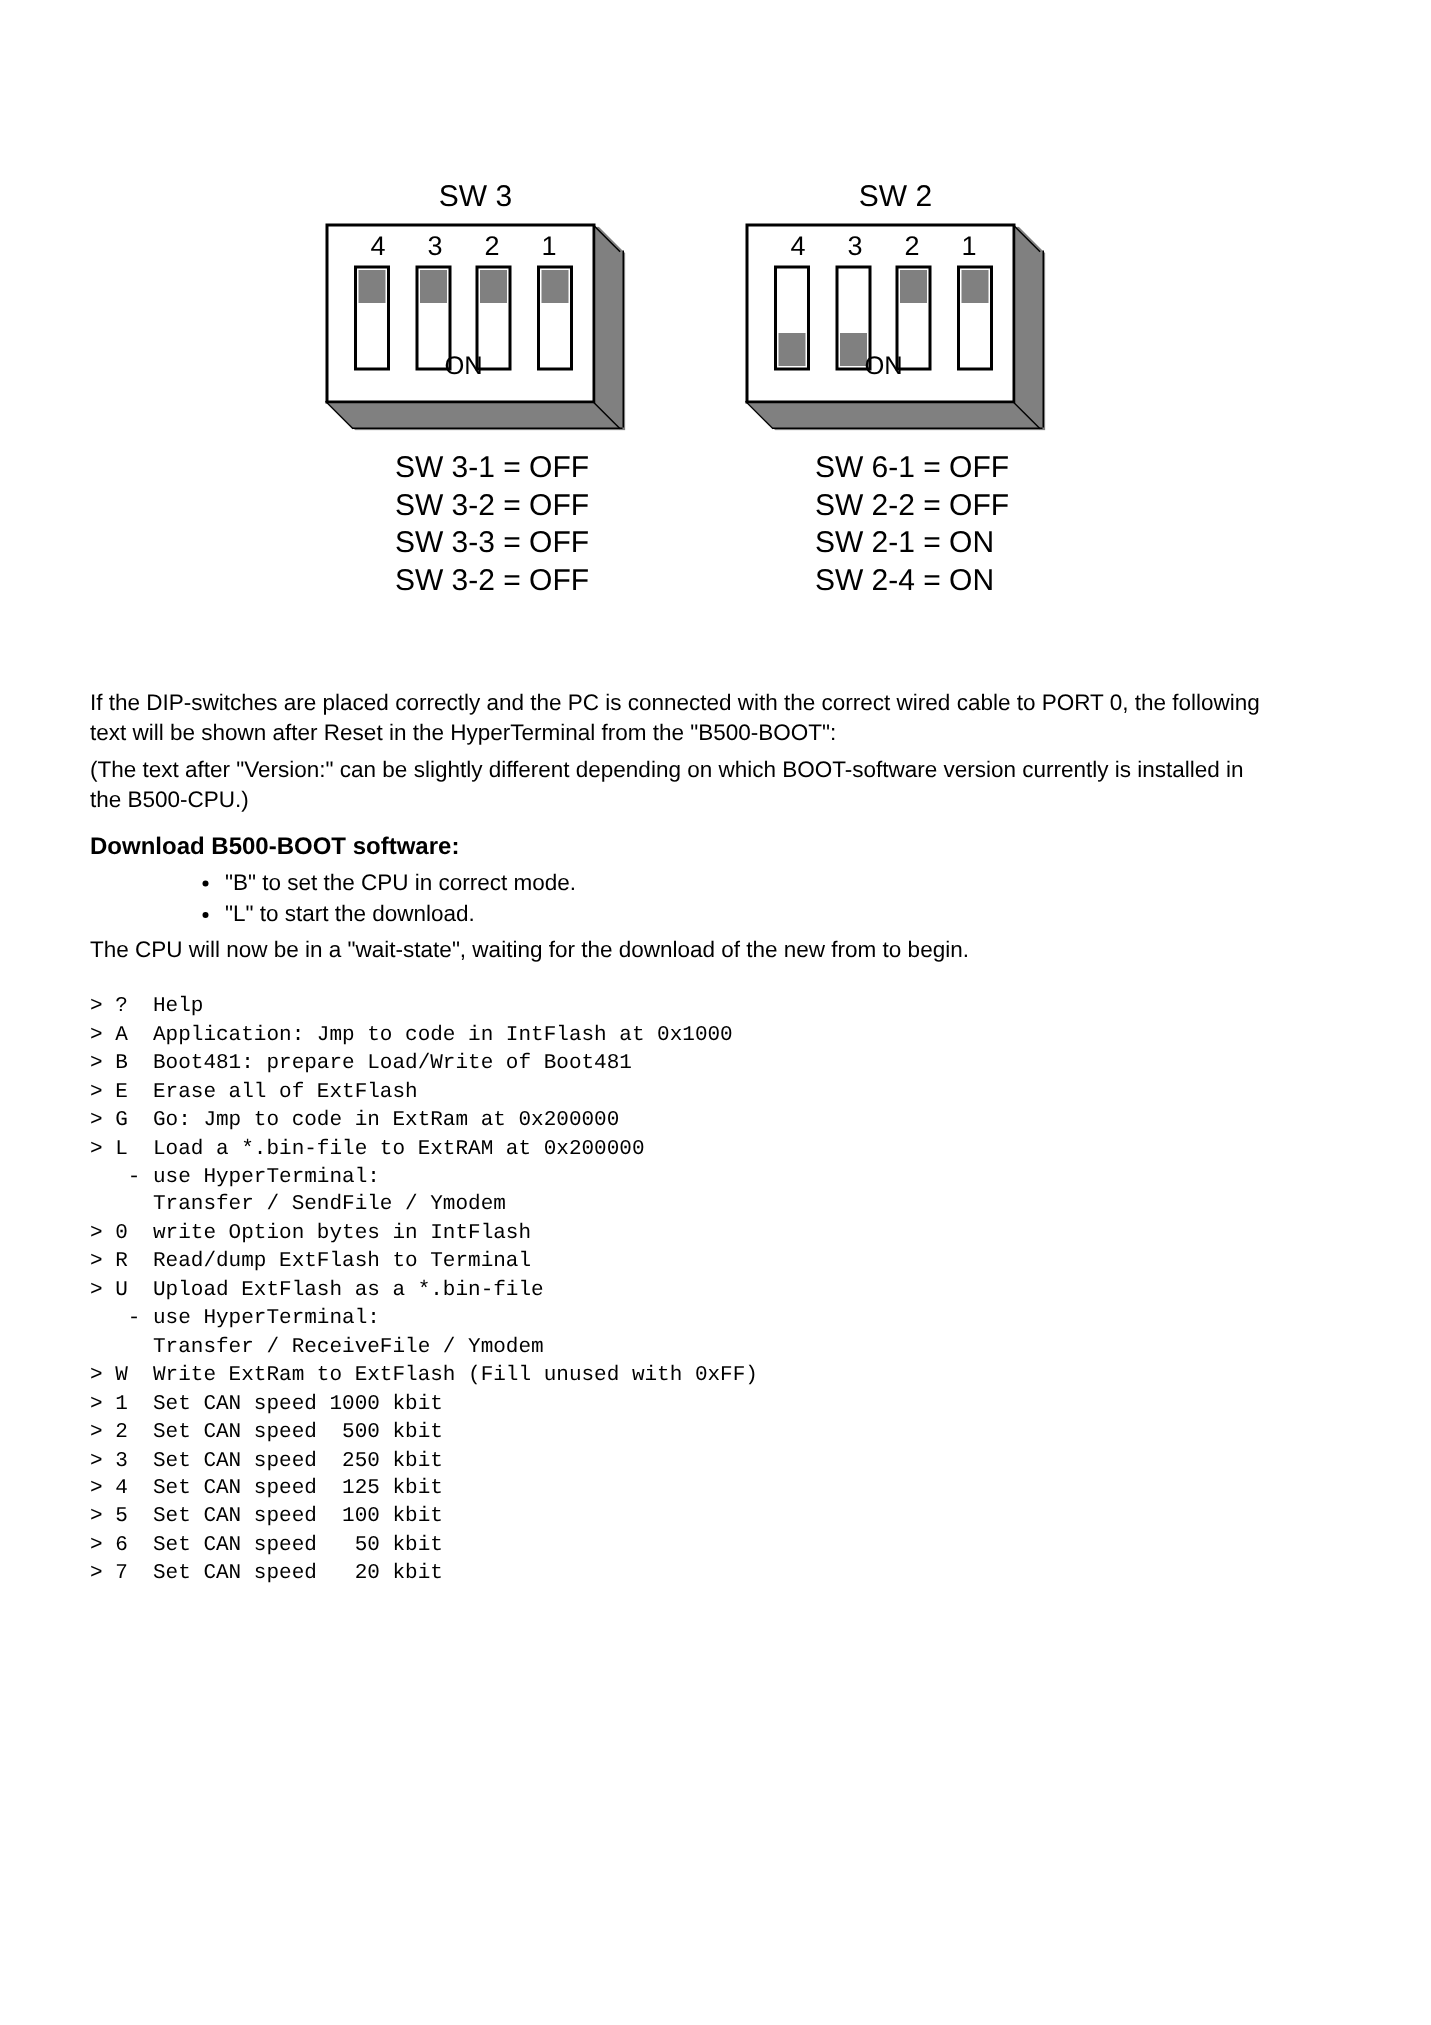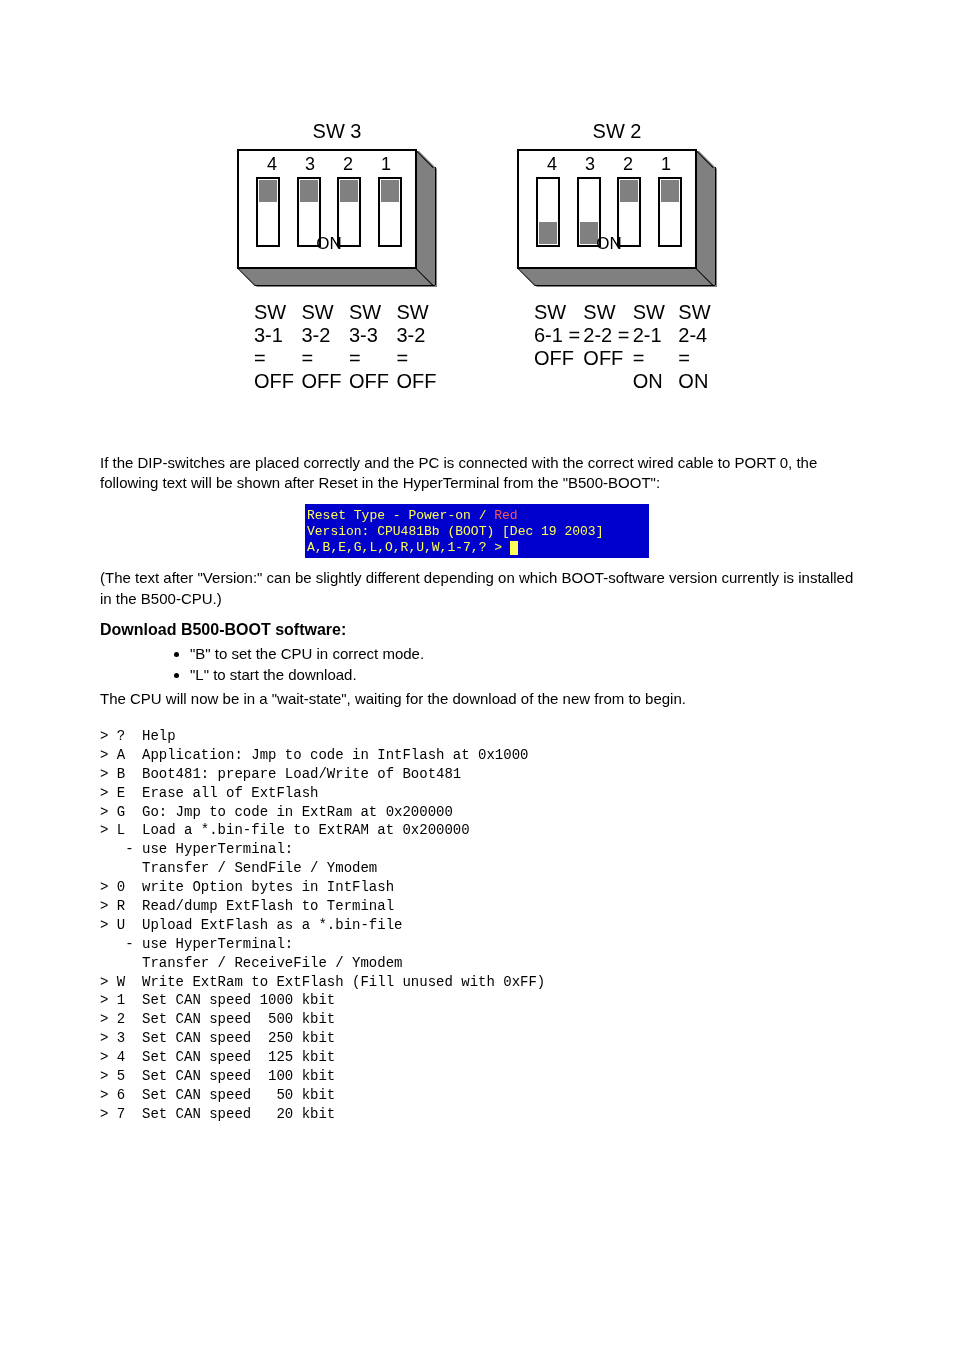--- a/index.html
+++ b/index.html
@@ -10,7 +10,7 @@
     font-family: Arial, Helvetica, sans-serif;
   }
   .page {
-    padding: 100px 100px 80px 100px;
+    padding: 100px 100px 80px 60px;
   }
   .dip-row {
     display: flex;

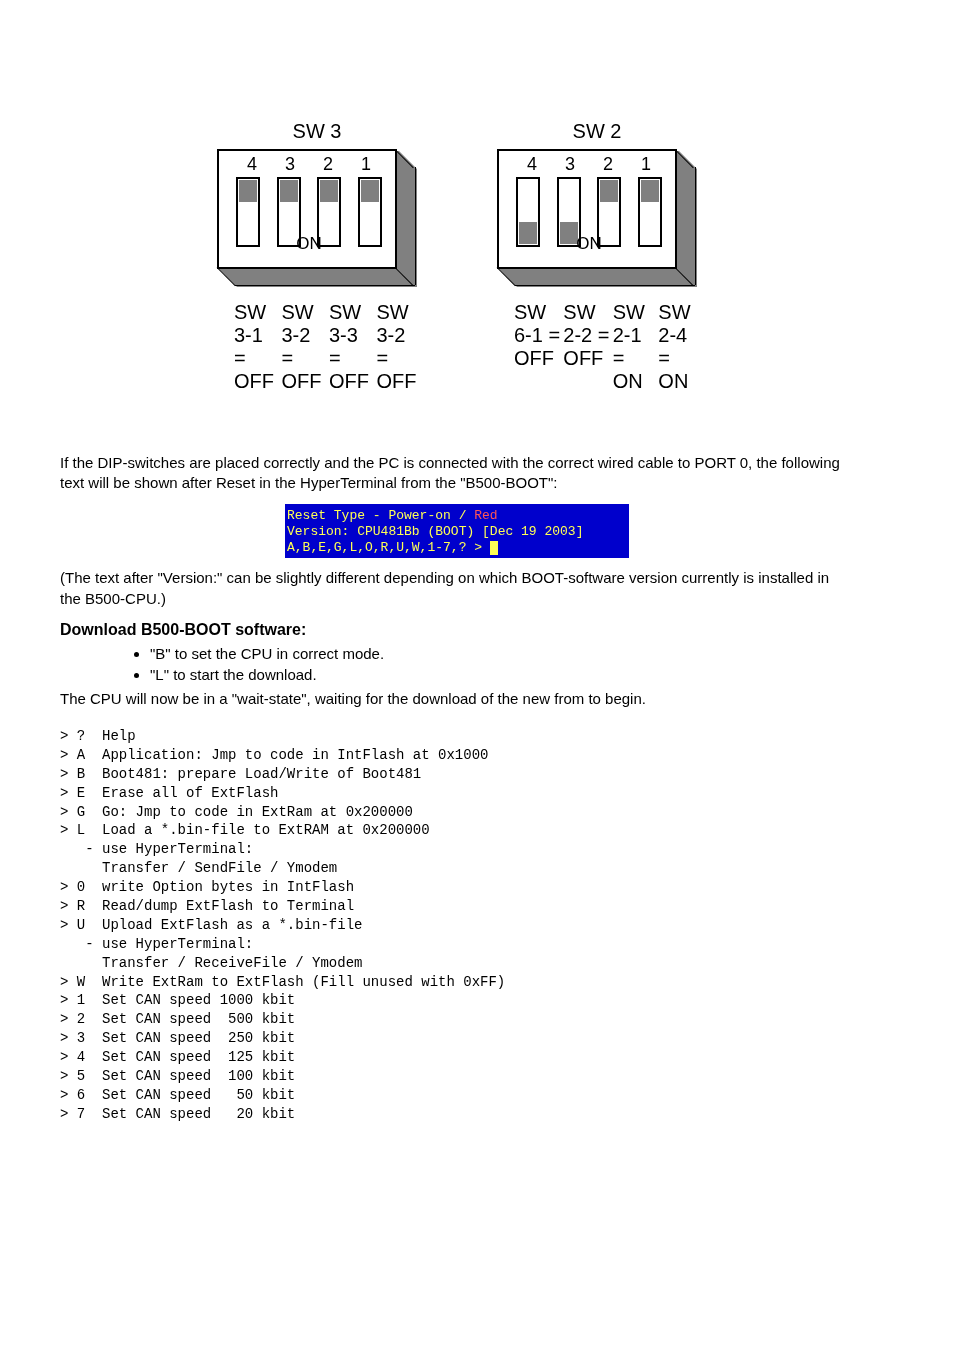--- a/index.html
+++ b/index.html
@@ -125,6 +125,7 @@
   .states {
     margin-top: 12px;
     display: flex;
+    flex-direction: column;
     gap: 2px;
     align-items: flex-start;
     padding-left: 22px;

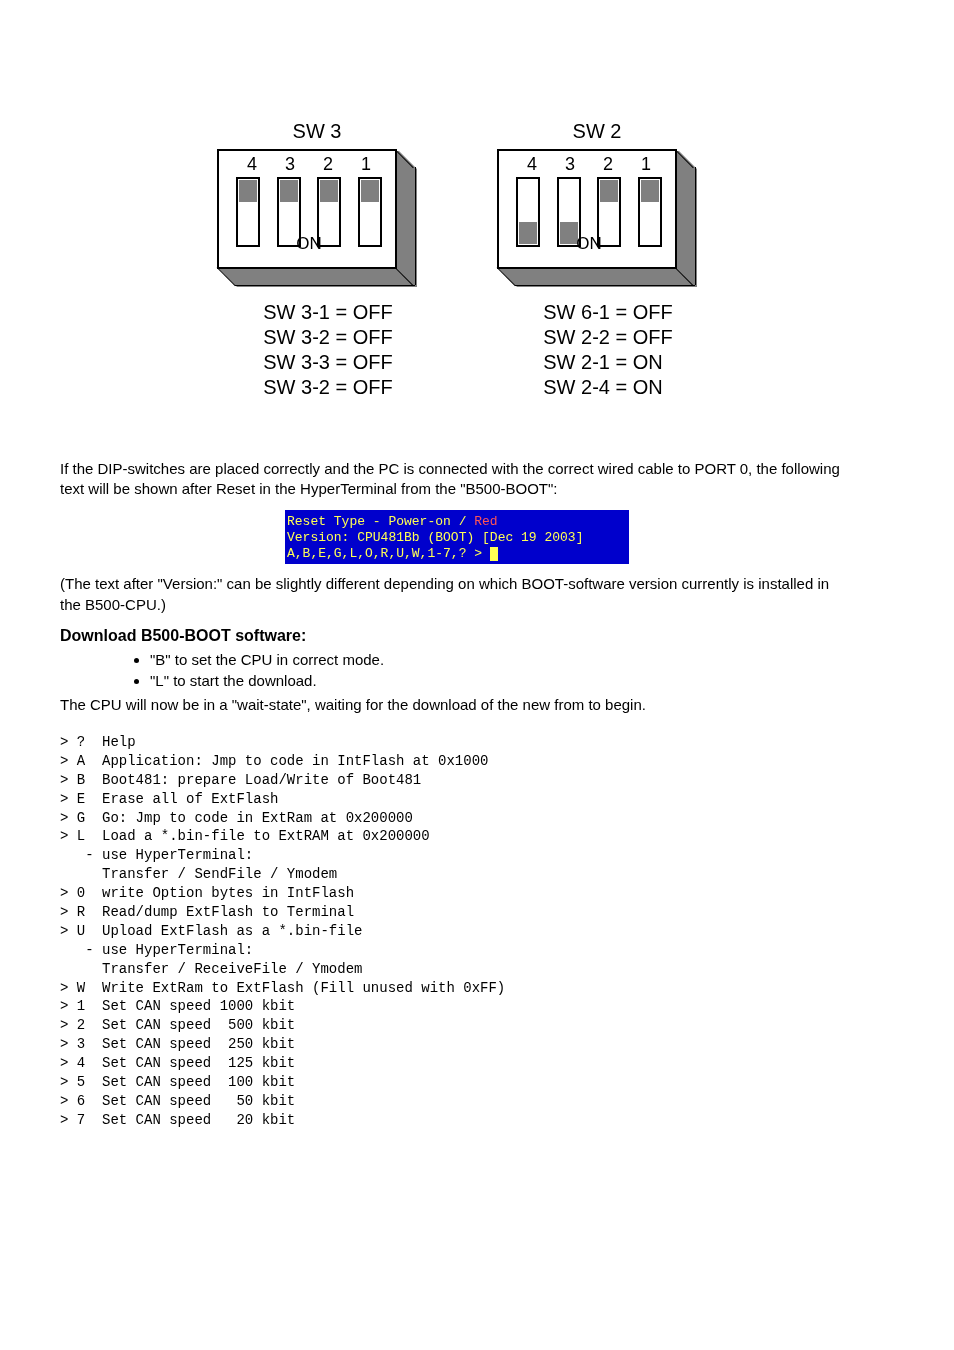--- a/index.html
+++ b/index.html
@@ -272,9 +272,6 @@
 
   <div class="intro-text">If the DIP-switches are placed correctly and the PC is connected with the correct wired cable to PORT 0, the following text will be shown after Reset in the HyperTerminal from the "B500-BOOT":</div>
 
-  <div class="term-img"><span>Reset Type - Power-on / </span><span class="term-red">Red</span>
-<span>Version: CPU481Bb (BOOT) [Dec 19 2003]</span>
-<span>A,B,E,G,L,O,R,U,W,1-7,? &gt; </span><span class="cursor"></span></div>
 
   <div class="para">(The text after "Version:" can be slightly different depending on which BOOT-software version currently is installed in the B500-CPU.)</div>
 

